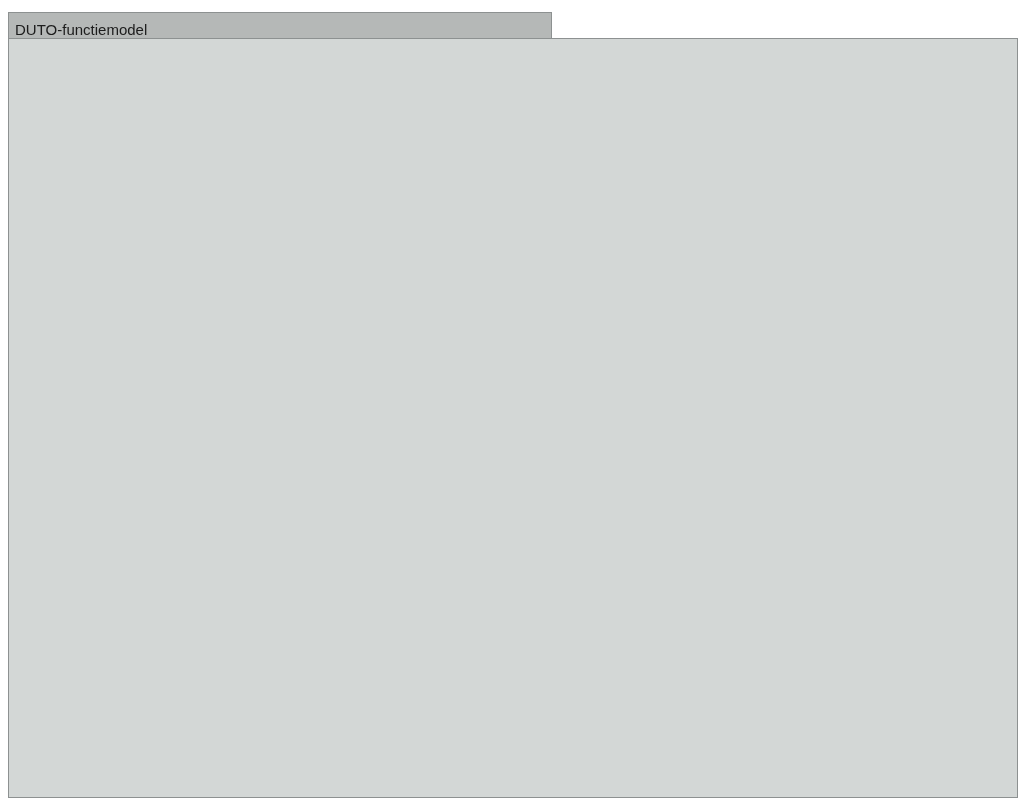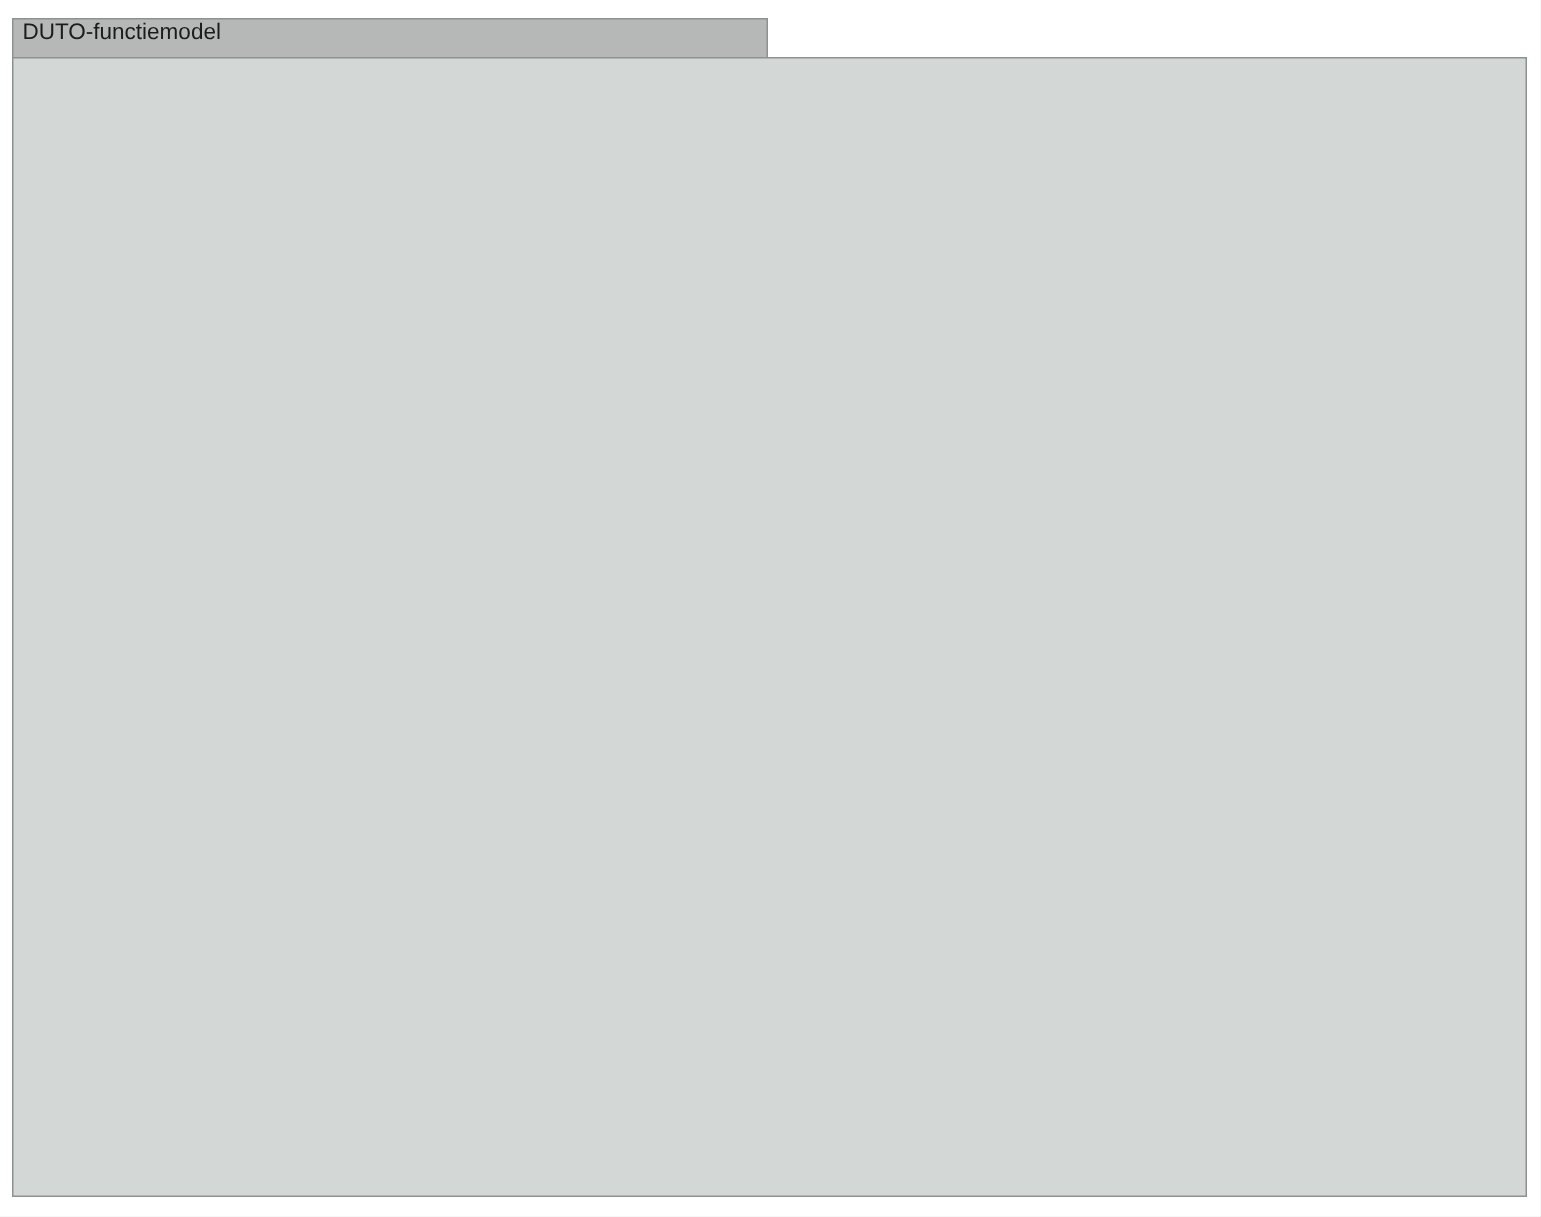--- a/index.html
+++ b/index.html
@@ -20,14 +20,14 @@
     position: absolute;
     left: 8px;
     top: 12px;
-    width: 504px;
+    width: 544px;
     height: 26px;
     background: var(--tab-bg, #b5b8b7);
     border: 1px solid var(--frame-border, #8d9191);
     border-bottom: none;
     box-sizing: border-box;
     display: flex;
-    align-items: flex-start;
+    align-items: flex-end;
     padding-left: 6px;
     font-size: 15px;
     z-index: 2;

